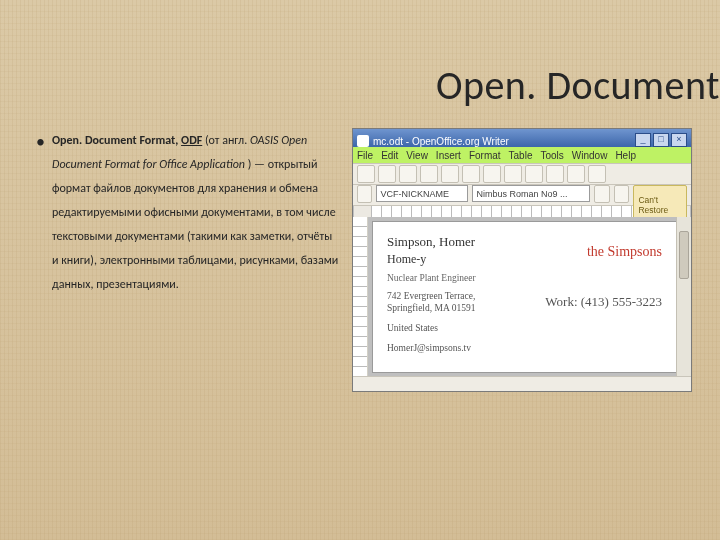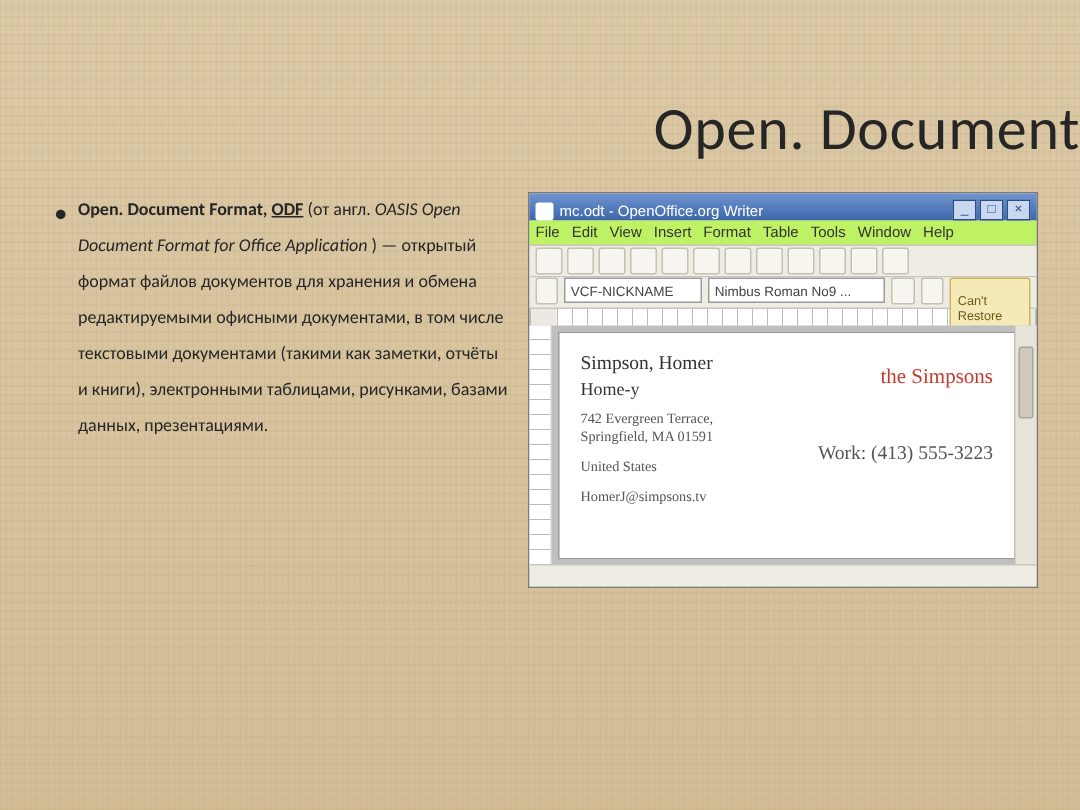--- a/index.html
+++ b/index.html
@@ -186,6 +186,7 @@
         <div class="red">the Simpsons</div>
         <div class="name">Simpson, Homer</div>
         <div class="sub">Home-y</div>
+        <div class="minor">Nuclear Plant Engineer</div>
         <div class="work">Work: (413) 555-3223</div>
         <div class="addr">742 Evergreen Terrace,</div>
         <div class="addr" style="margin-top:2px">Springfield, MA 01591</div>

